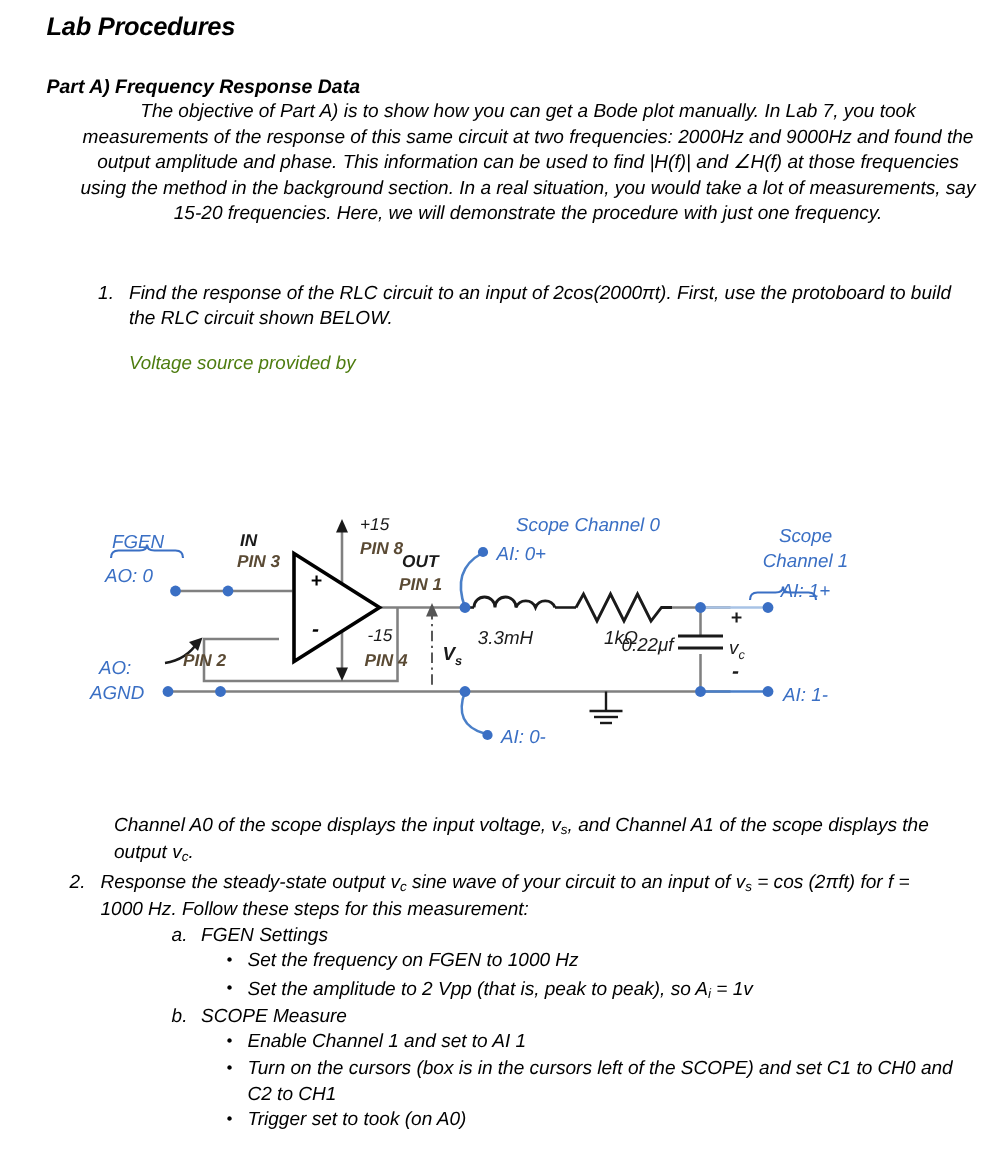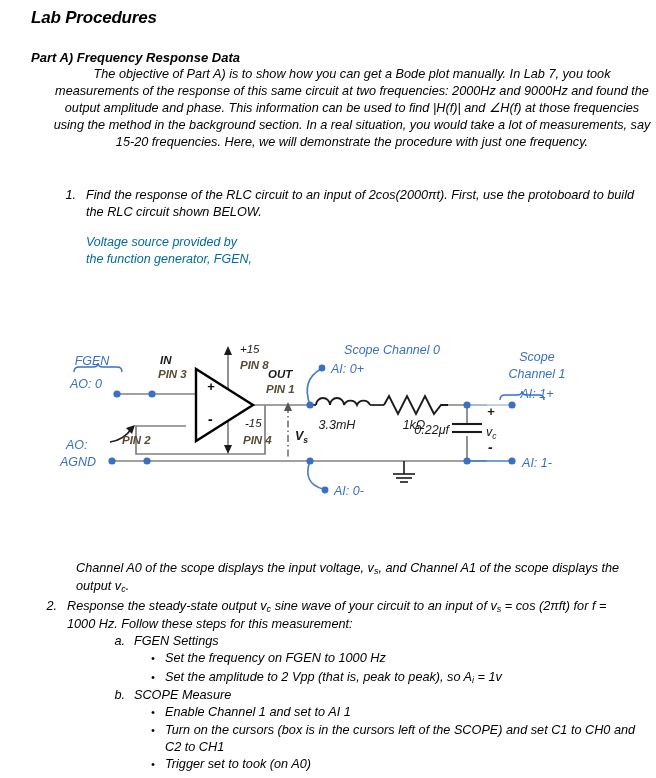--- a/index.html
+++ b/index.html
@@ -72,7 +72,7 @@
     left: 86px;
     top: 234px;
     width: 230px;
-    color: #0369a1;
+    color: #4d7c0f;
     font-size: 12.5px;
     line-height: 17.3px;
   }

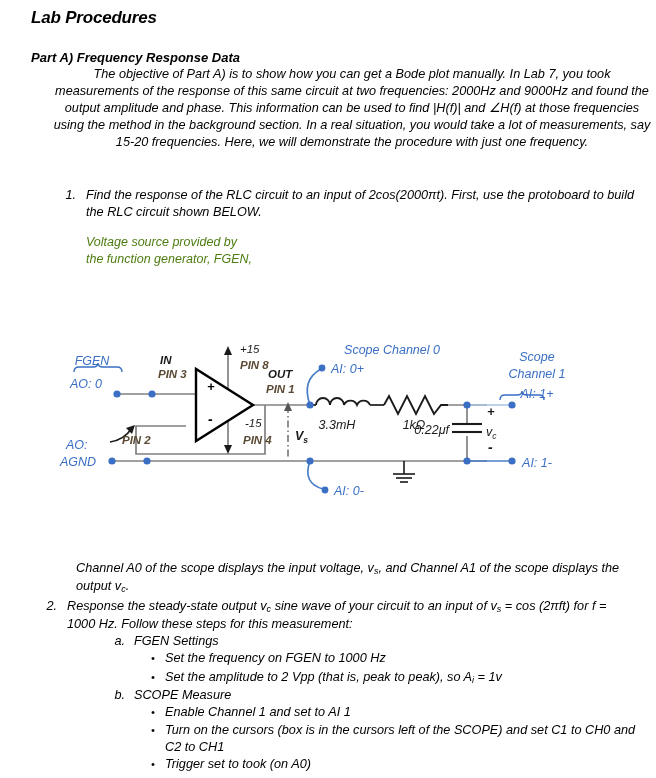--- a/index.html
+++ b/index.html
@@ -137,7 +137,6 @@
 
   <div class="bluenote">
     <div>Voltage source provided by</div>
-    <div>the function generator, FGEN,</div>
   </div>
 
   <div class="circuit">

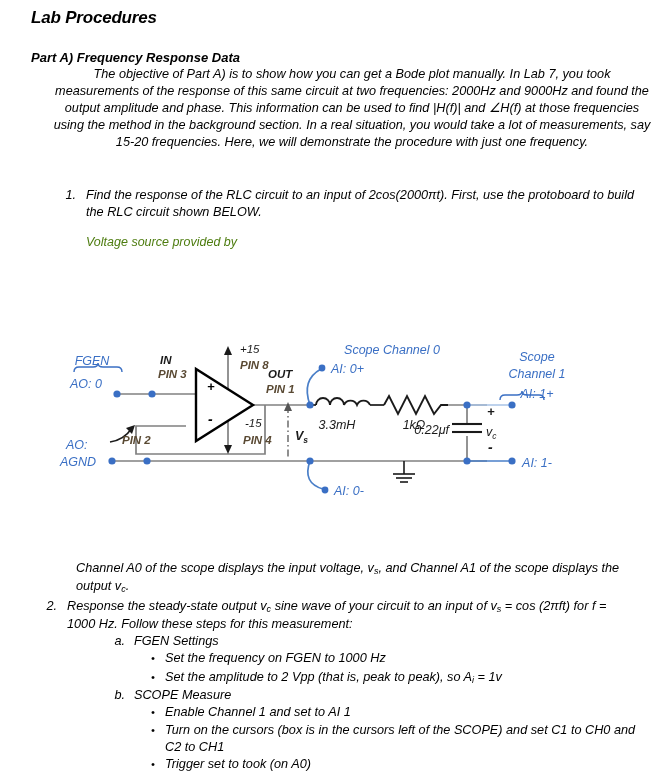--- a/index.html
+++ b/index.html
@@ -91,7 +91,7 @@
   .lower {
     position: absolute;
     left: 31px;
-    top: 560px;
+    top: 542px;
     width: 606px;
     font-size: 12.7px;
     line-height: 17.3px;

